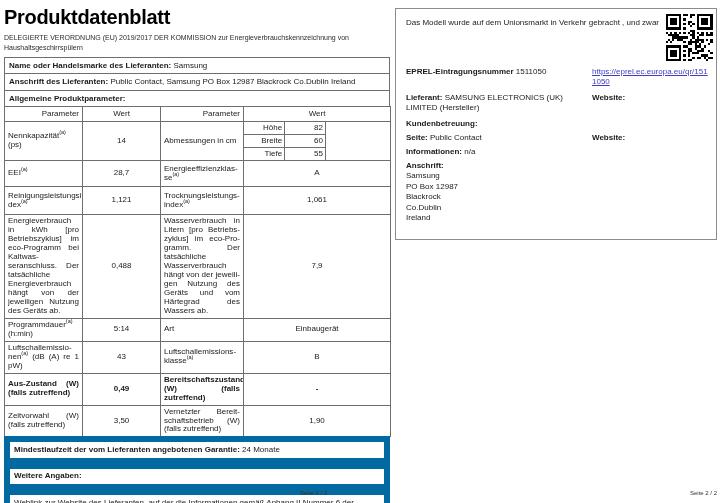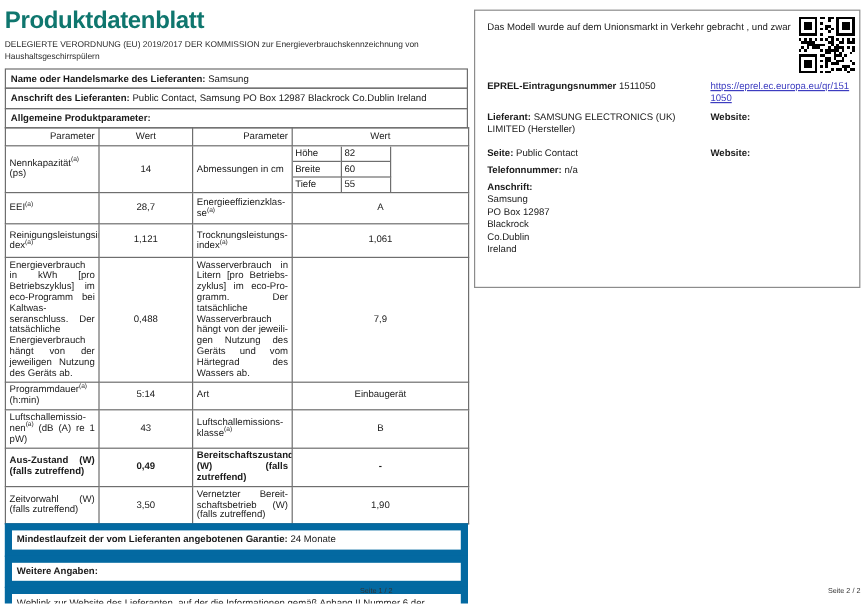--- a/index.html
+++ b/index.html
@@ -6,7 +6,7 @@
   body{width:720px;height:503px;background:#ffffff;position:relative;overflow:hidden;
        font-family:"Liberation Sans",sans-serif;color:#1a1a1a;}
   .page1{position:absolute;left:4px;top:4px;width:386px;}
-  .doc-title{font-size:20px;font-weight:bold;color:#0f766e;margin:2px 0 4px 0;letter-spacing:-0.3px;}
+  .doc-title{font-size:20px;font-weight:bold;color:#000000;margin:2px 0 4px 0;letter-spacing:-0.3px;}
   .subtitle{font-size:7px;line-height:1.4;margin:0 0 5px 0;color:#2b2b2b;width:366px;}
   .inforow{border:1px solid #6e6e6e;margin-top:-1px;padding:3px 4px;font-size:8px;line-height:1.2;}
   .b{font-weight:bold;}

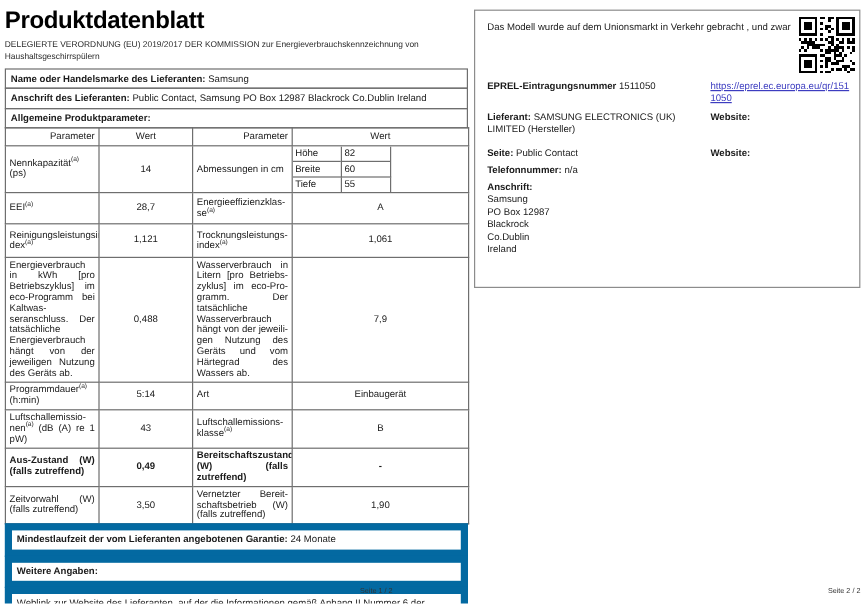--- a/index.html
+++ b/index.html
@@ -20,7 +20,7 @@
   .ptable tr.thead td.hv{text-align:center;}
   td.dims-cell{padding:0;vertical-align:top;}
   table.dims{border-collapse:collapse;width:82px;height:100%;}
-  .dims td{border:none;font-size:8px;text-align:left;padding:1px 2px;height:10px;}
+  .dims td{border:none;font-size:8px;text-align:right;padding:1px 2px;height:10px;}
   .dims td.dk{border-right:1px solid #6e6e6e;width:39px;}
   .dims td.dv{border-right:1px solid #6e6e6e;width:41px;}
   .dims tr.mid td{border-bottom:1px solid #6e6e6e;border-top:1px solid #6e6e6e;}

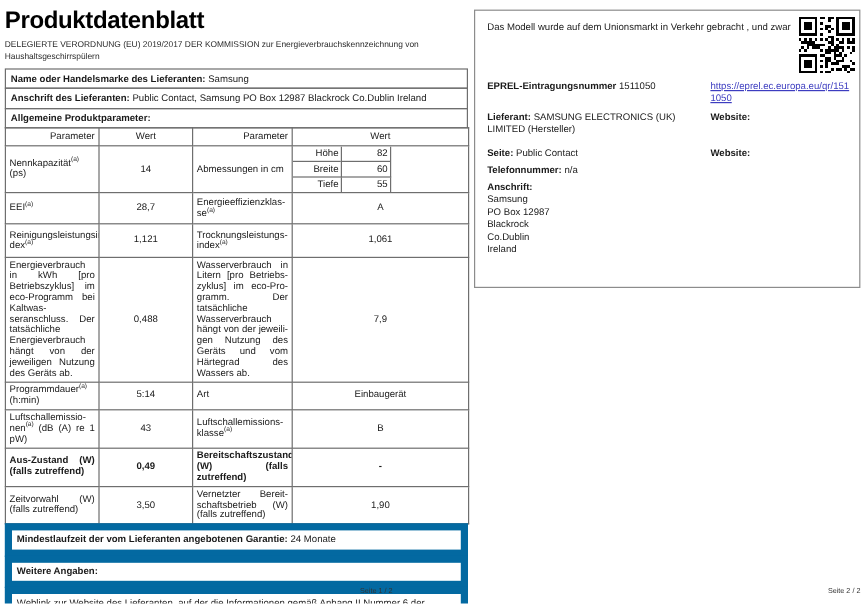--- a/index.html
+++ b/index.html
@@ -174,6 +174,7 @@
   </div>
 
   <div class="grow tight">
+    <div><span class="b">Kundenbetreuung:</span></div>
     <div></div>
   </div>
 

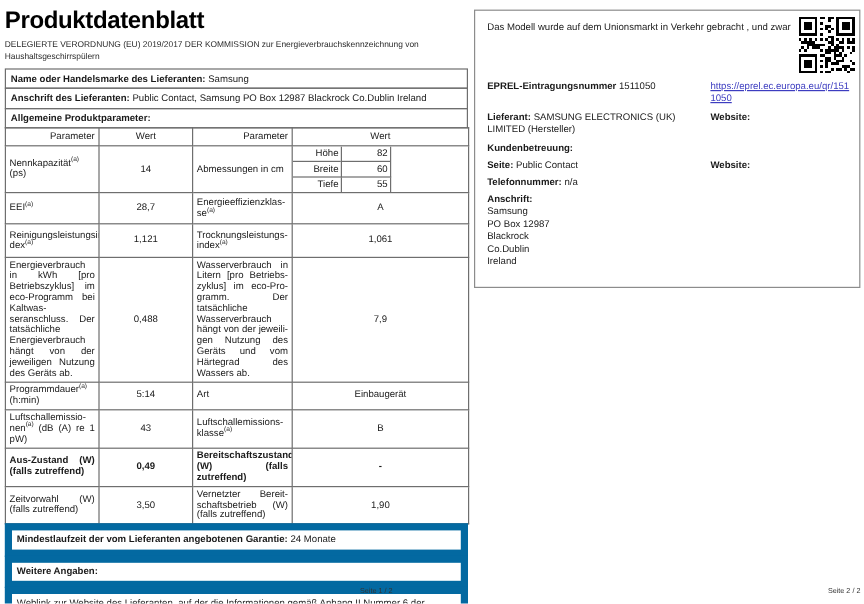--- a/index.html
+++ b/index.html
@@ -188,7 +188,7 @@
 
   <div class="grow tight">
     <div>
-      <span class="b">Telefonnummer:</span>
+      <span class="b">Informationen:</span>
       <span>n/a</span>
     </div>
   </div>

